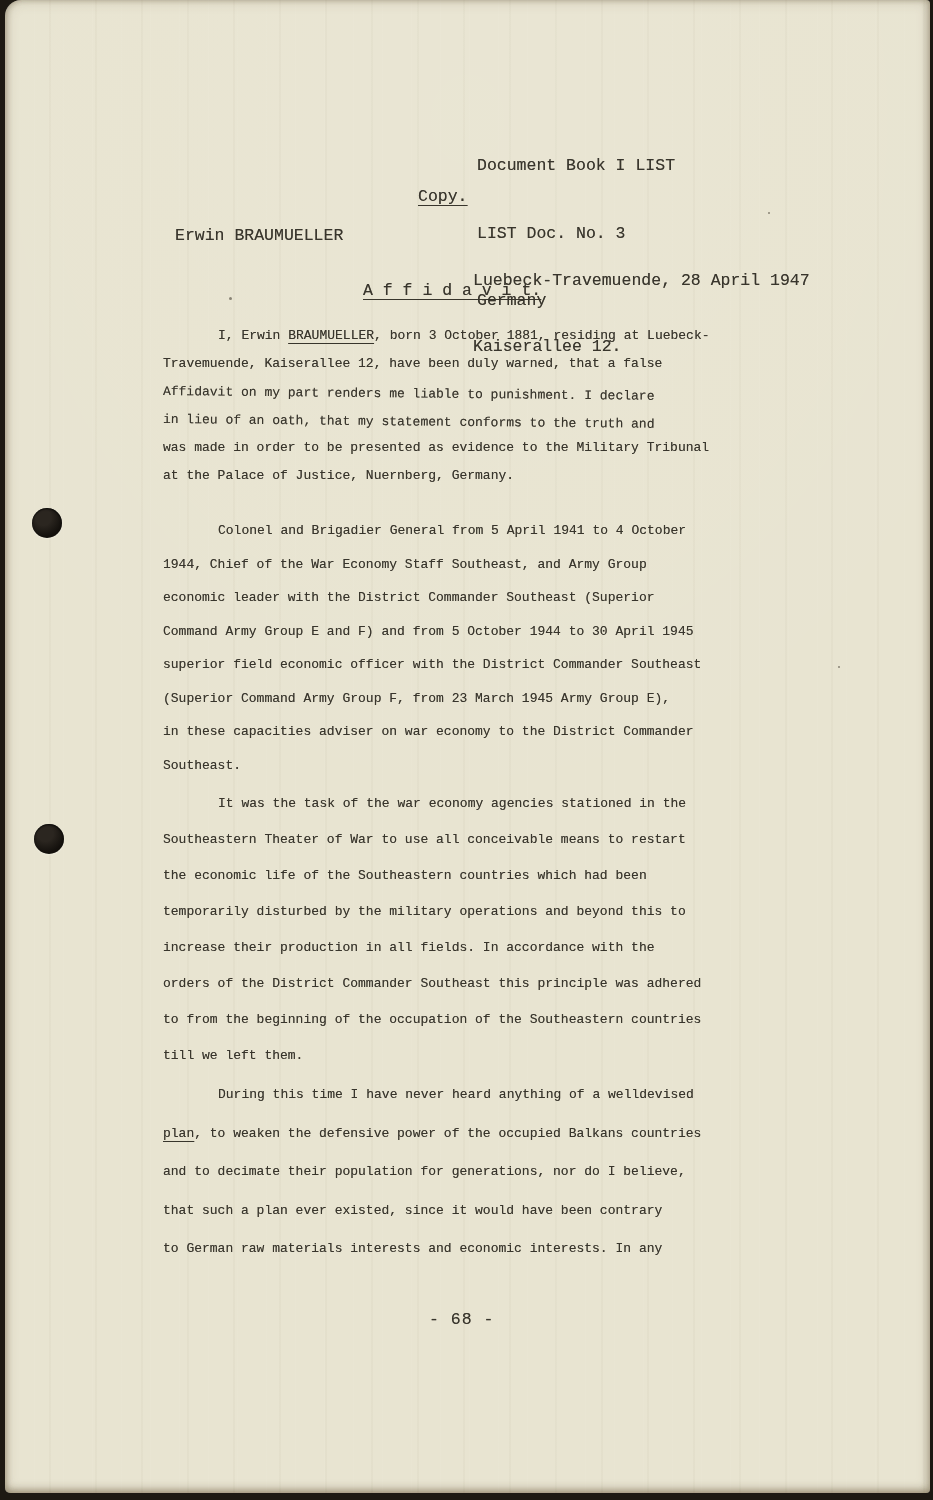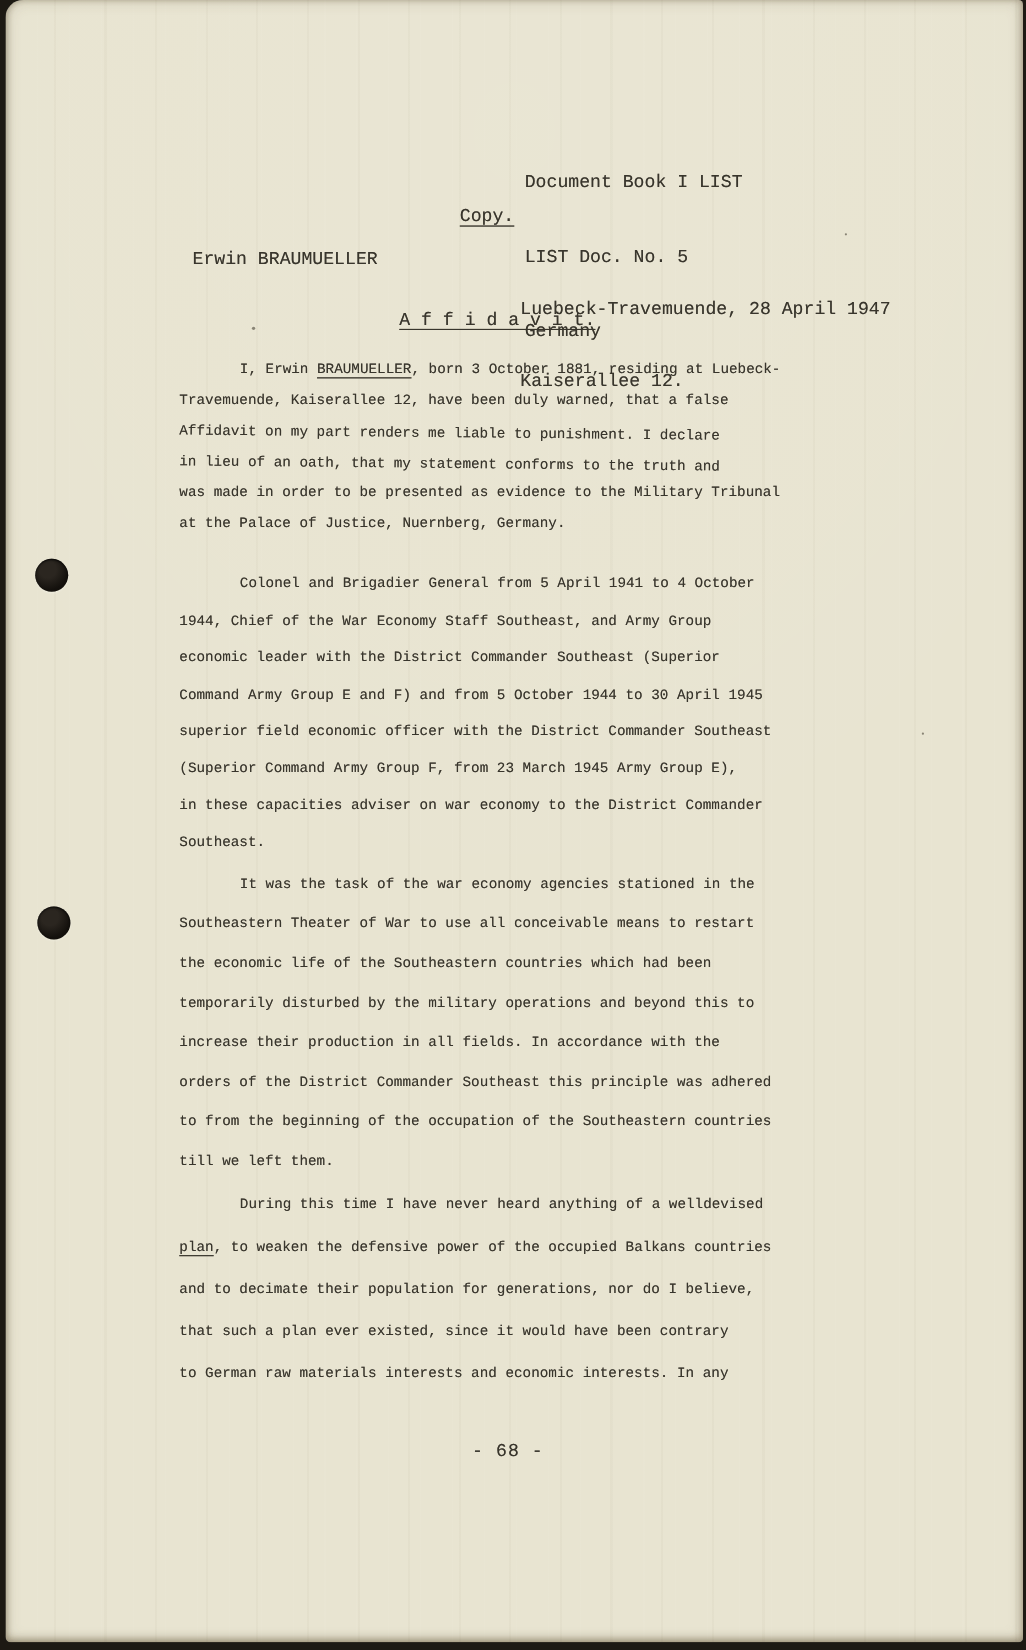--- a/index.html
+++ b/index.html
@@ -89,7 +89,7 @@
 
     <div class="txt doc-ref">
       <div>Document Book I LIST</div>
-      <div>LIST Doc. No. 5</div>
+      <div>LIST Doc. No. 3</div>
       <div>Germany</div>
     </div>
 

